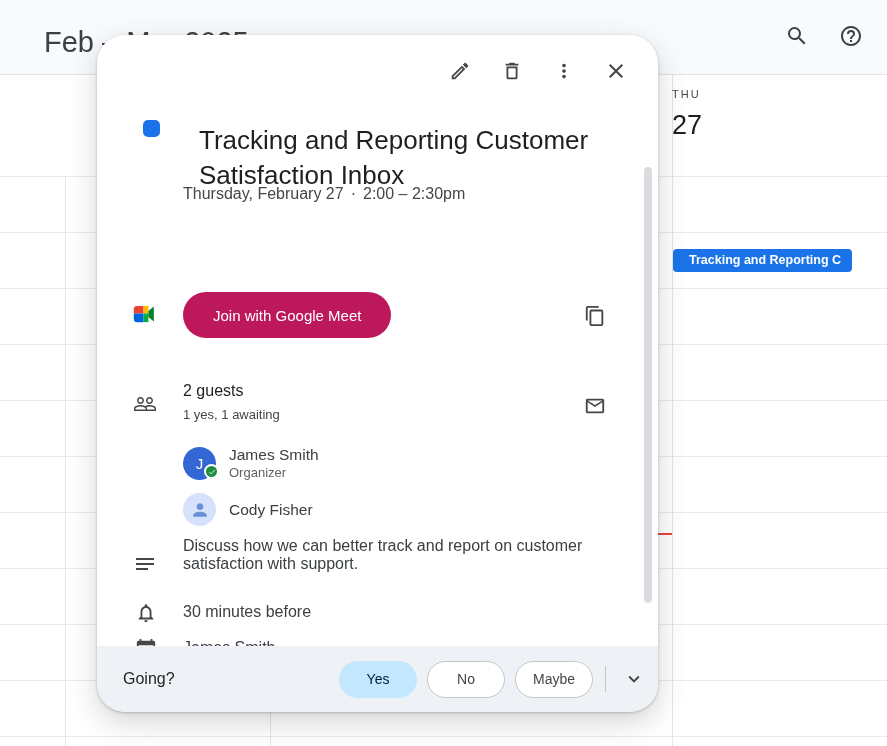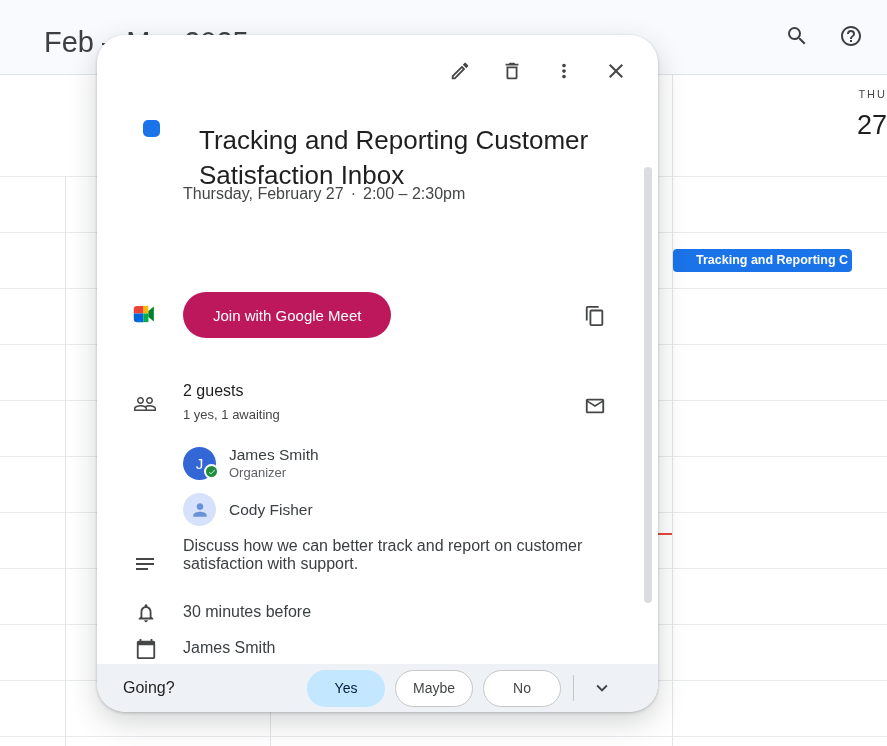--- a/index.html
+++ b/index.html
@@ -28,7 +28,7 @@
   .grid { position:absolute; inset:0; z-index:0; }
   .vline { position:absolute; width:1px; background:#e2e5e9; }
   .hline { position:absolute; left:0; right:0; height:1px; background:#e8ebee; }
-  .day-head { position:absolute; left:672px; top:88px; width:215px; text-align:right; z-index:1; }
+  .day-head { position:absolute; left:672px; top:88px; width:215px; text-align:left; z-index:1; }
   .dow { font-size:11px; font-weight:500; letter-spacing:2px; color:#474747; }
   .dom { font-size:27px; font-weight:400; color:#1f1f1f; margin-top:10px; cursor:pointer; }
   .now-line { position:absolute; left:270px; top:533px; width:402px; height:2px; background:#ea4335; z-index:2; }

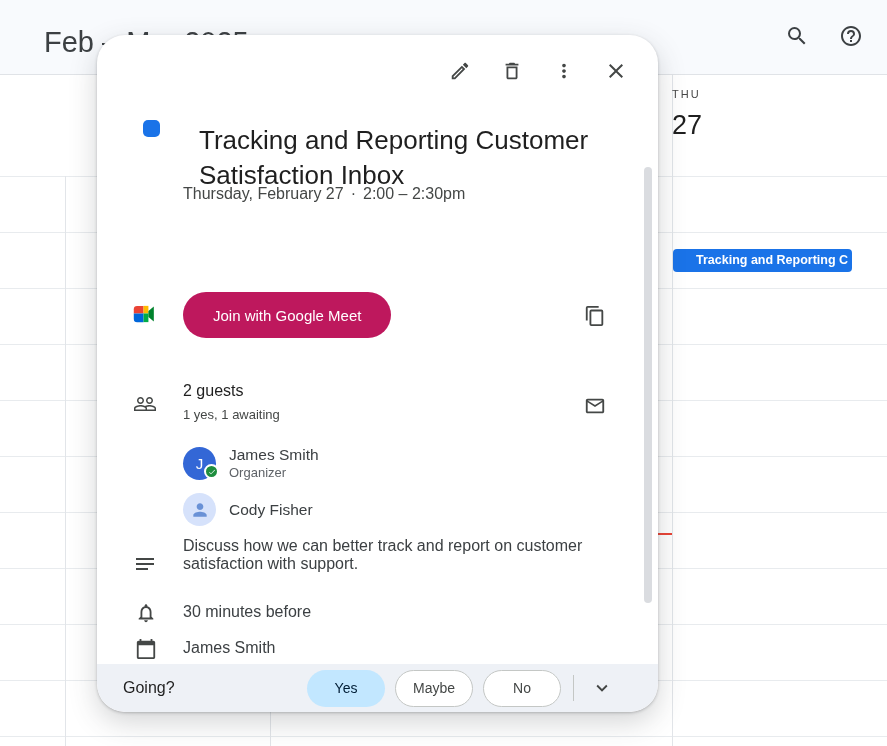--- a/index.html
+++ b/index.html
@@ -35,7 +35,7 @@
   .event-chip {
     position:absolute; left:673px; top:249px; width:179px; height:23px; z-index:2;
     background:#1a73e8; border-radius:4px; color:#ffffff; font-size:12.5px; font-weight:700;
-    line-height:23px; padding-left:23px; white-space:nowrap; overflow:hidden; cursor:pointer;
+    line-height:23px; padding-left:16px; white-space:nowrap; overflow:hidden; cursor:pointer;
   }
 
   

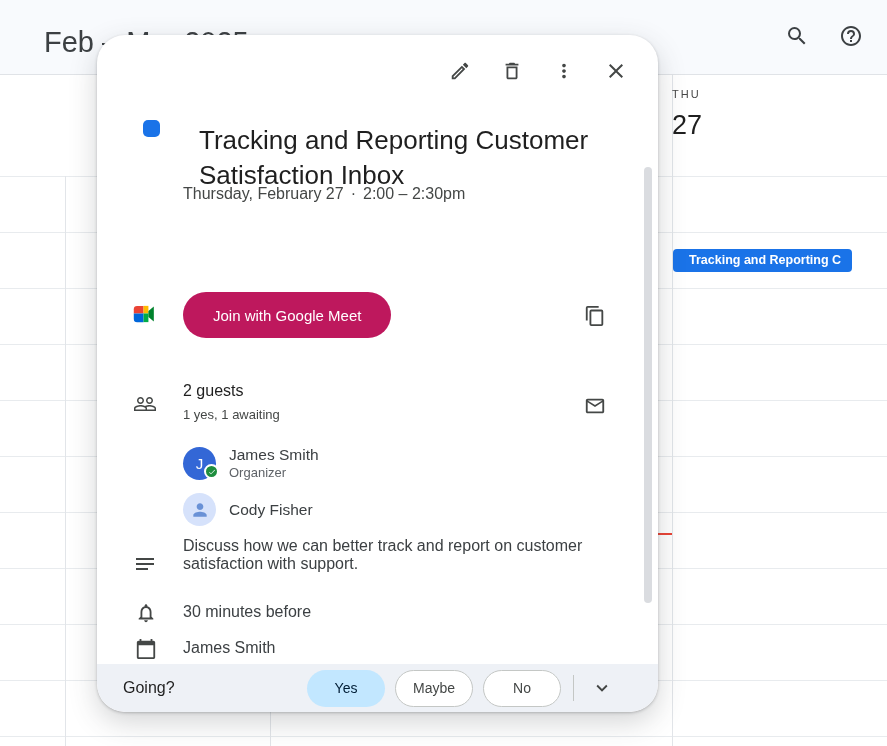--- a/index.html
+++ b/index.html
@@ -105,9 +105,9 @@
     border-radius:4px; background:#dadce0; cursor:pointer; z-index:2;
   }
   .popup-footer {
-    position:absolute; left:0; bottom:0; width:561px; height:48px; z-index:4;
+    position:absolute; left:0; bottom:0; width:561px; height:66px; z-index:4;
     background:#eef1f6; border-radius:0 0 28px 28px;
-    display:flex; align-items:center; padding:0 40px 0 26px;
+    display:flex; align-items:center; padding:0 8px 0 26px;
   }
   .going { font-size:16px; color:#1f1f1f; }
   .spacer { flex:1; }

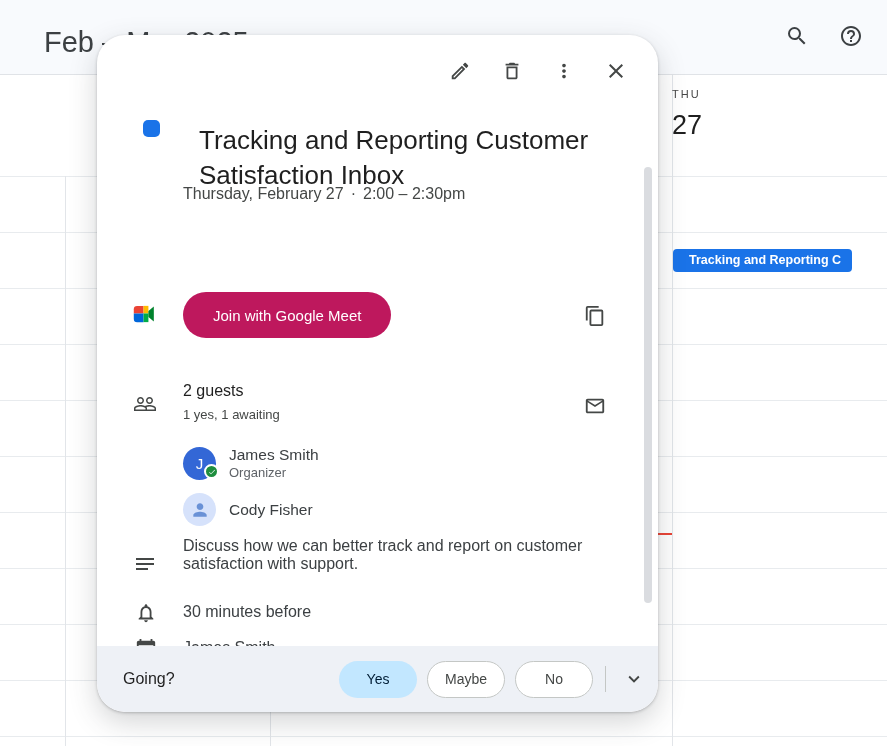--- a/index.html
+++ b/index.html
@@ -278,8 +278,8 @@
       <span class="going">Going?</span>
       <span class="spacer"></span>
       <button class="chip-btn chip-yes">Yes</button>
+      <button class="chip-btn chip-plain">No</button>
       <button class="chip-btn chip-plain">Maybe</button>
-      <button class="chip-btn chip-plain">No</button>
       <span class="footer-divider"></span>
       <button class="chevron-btn">
         <svg width="22" height="22" viewBox="0 0 24 24">

